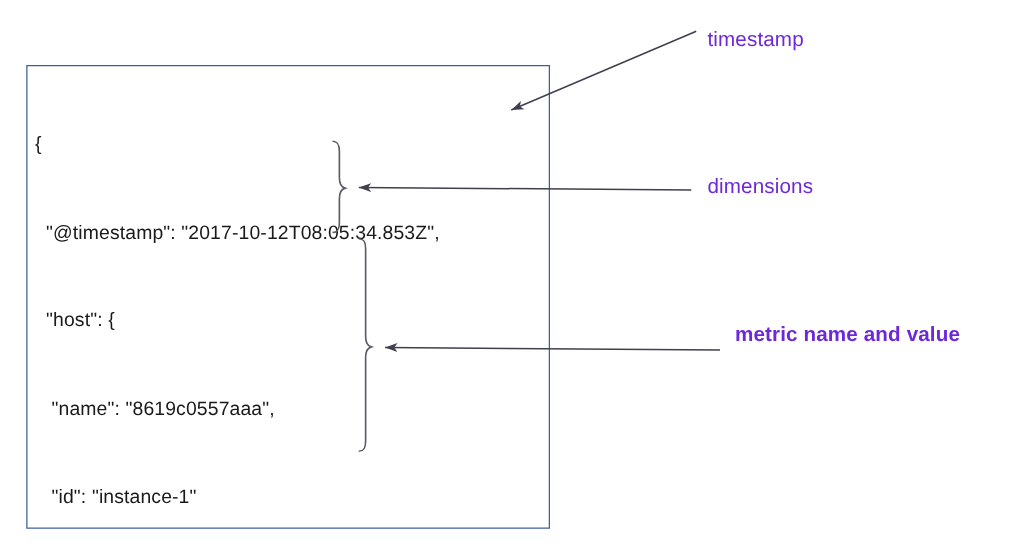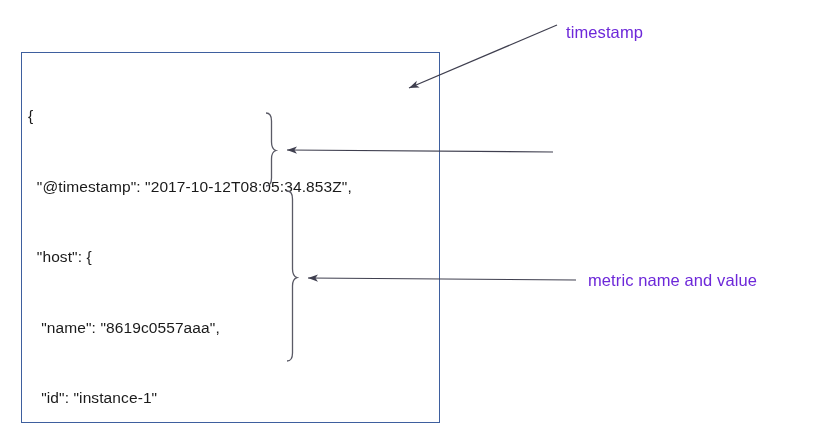--- a/index.html
+++ b/index.html
@@ -99,6 +99,7 @@
   </div>
 
   <div class="annotation-label" id="label-timestamp">timestamp</div>
+  <div class="annotation-label" id="label-dimensions">dimensions</div>
   <div class="annotation-label" id="label-metric">metric name and value</div>
 
   <svg id="overlay" viewBox="0 0 817 437">

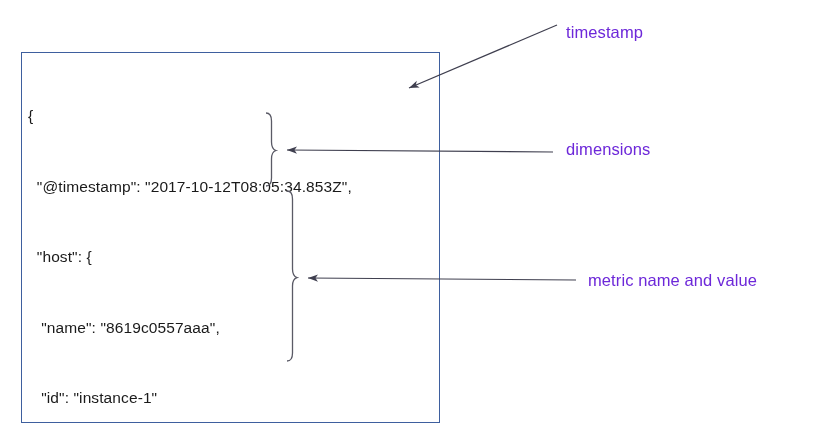--- a/index.html
+++ b/index.html
@@ -61,7 +61,7 @@
   }
   #label-timestamp { left: 566px; top: 23px; }
   #label-dimensions { left: 566px; top: 140px; }
-  #label-metric { left: 588px; top: 271px; }
+  #label-metric { left: 588px; top: 259px; font-weight: bold; }
 
   
   #overlay {

